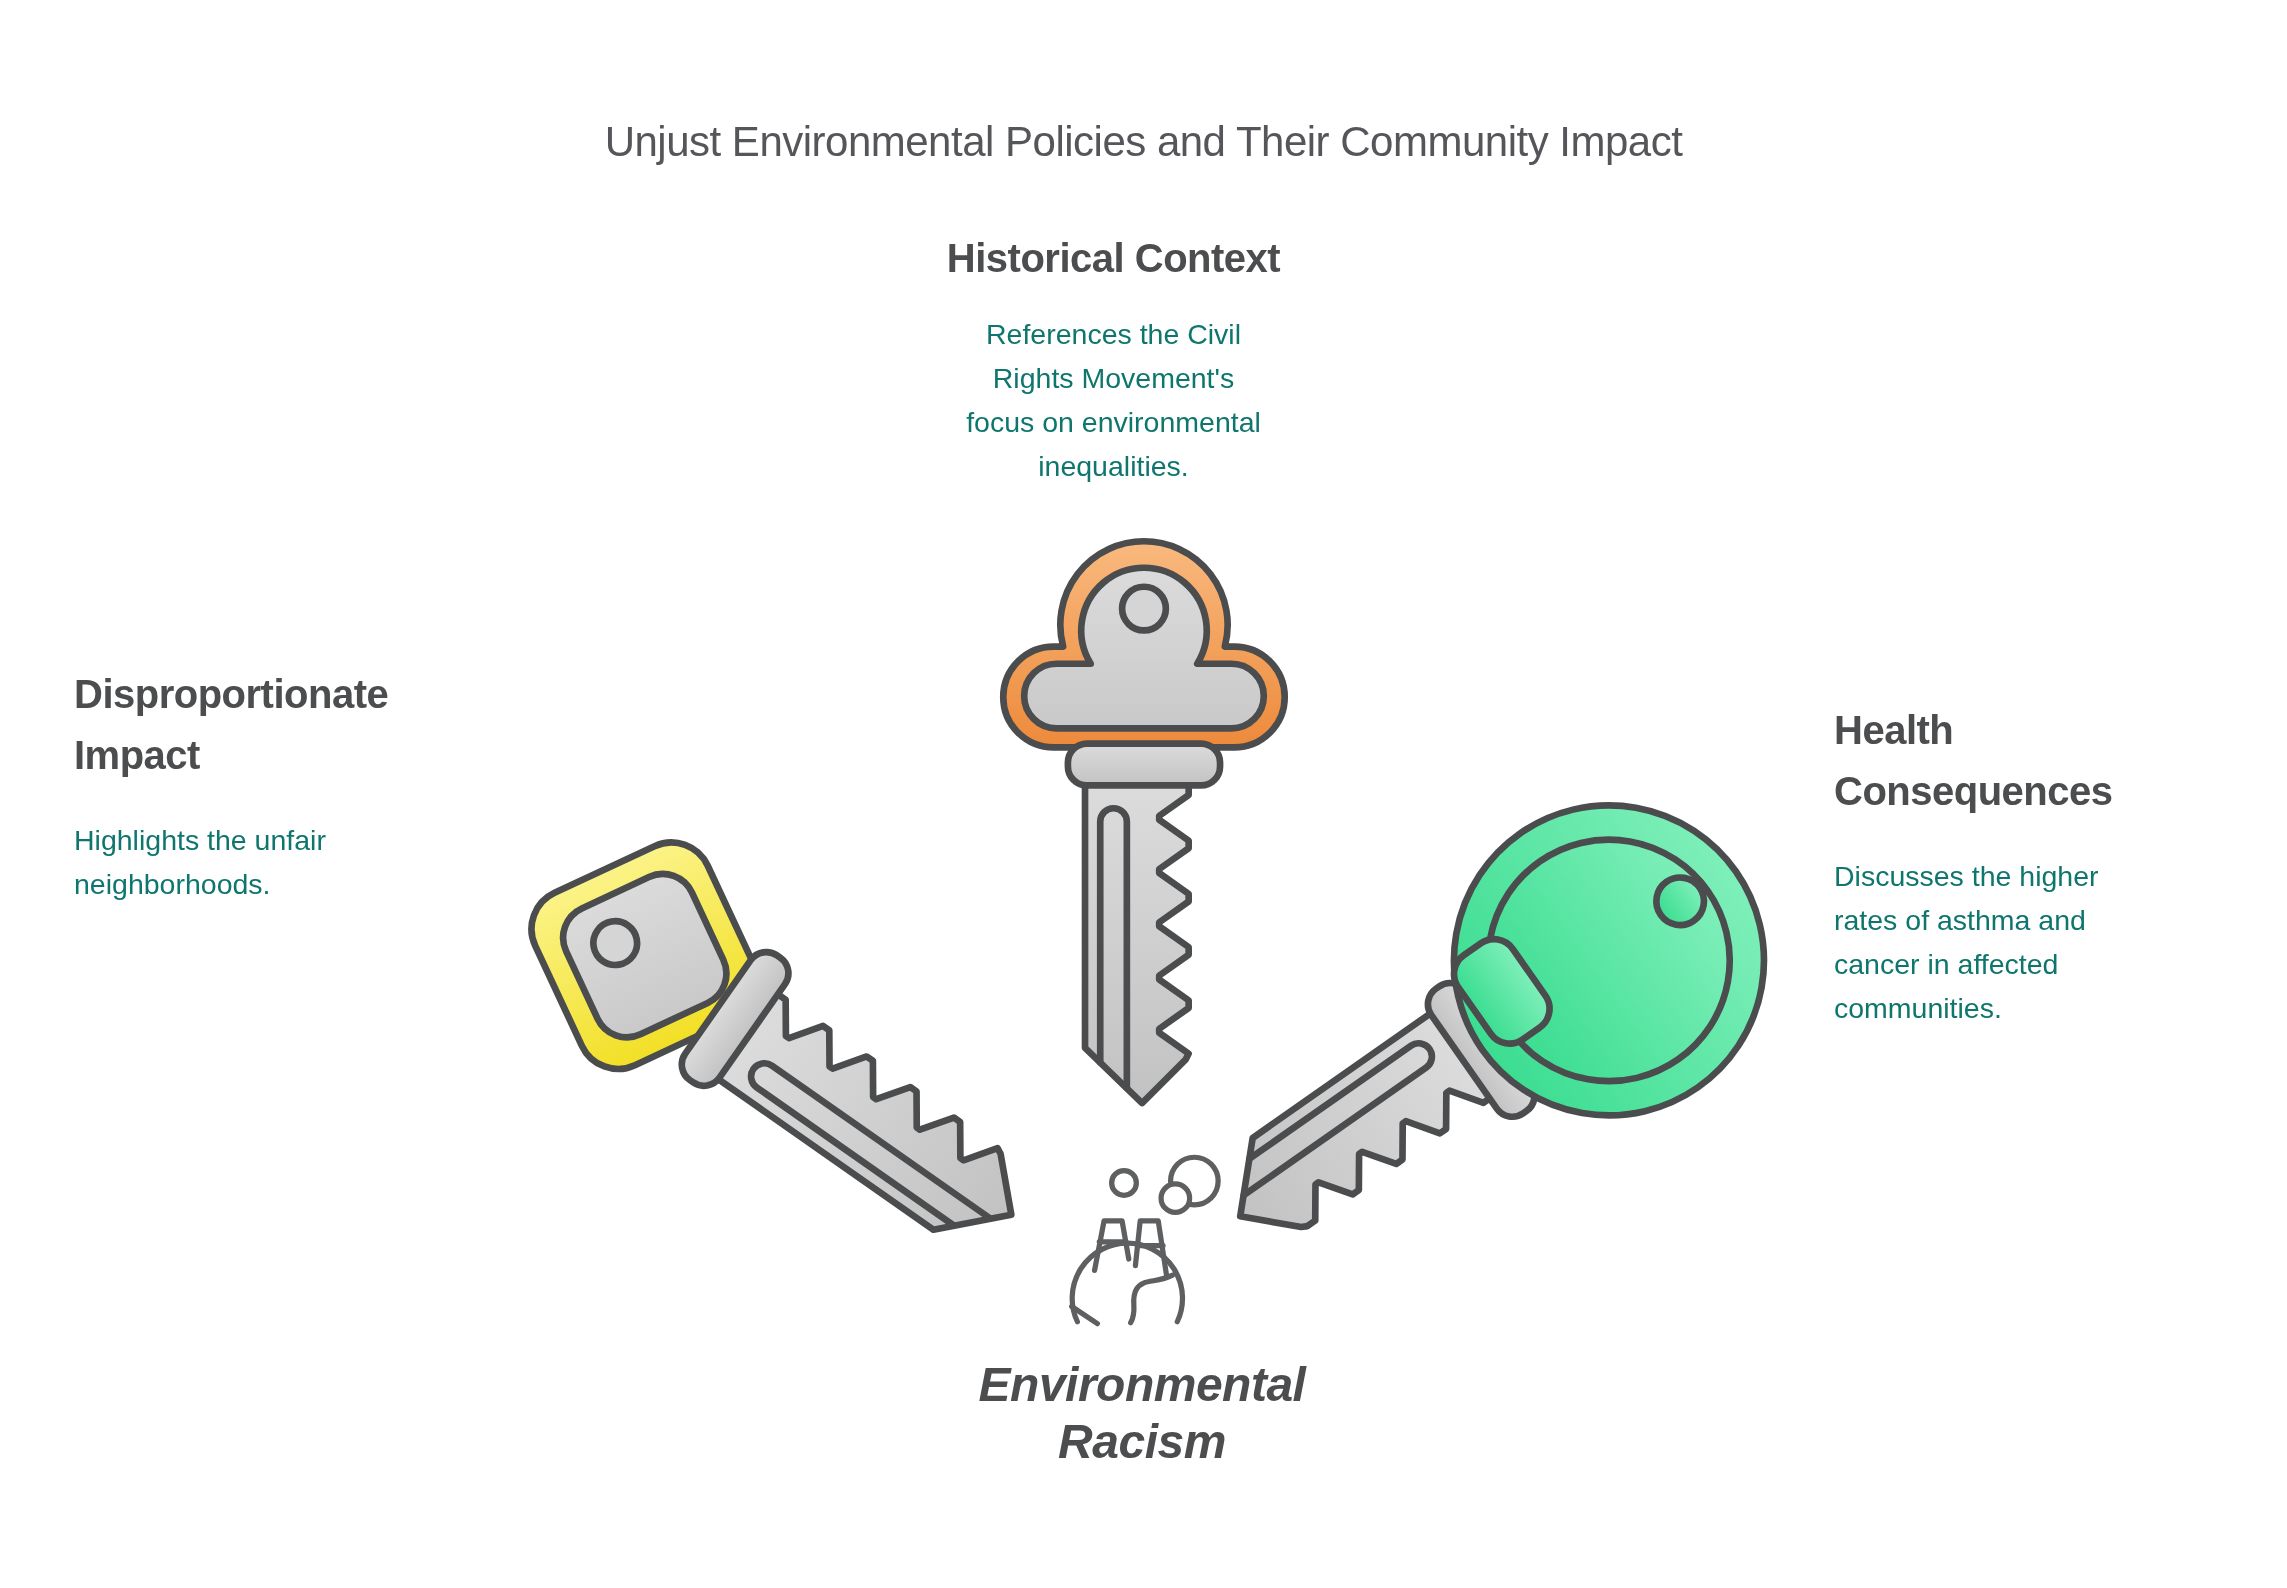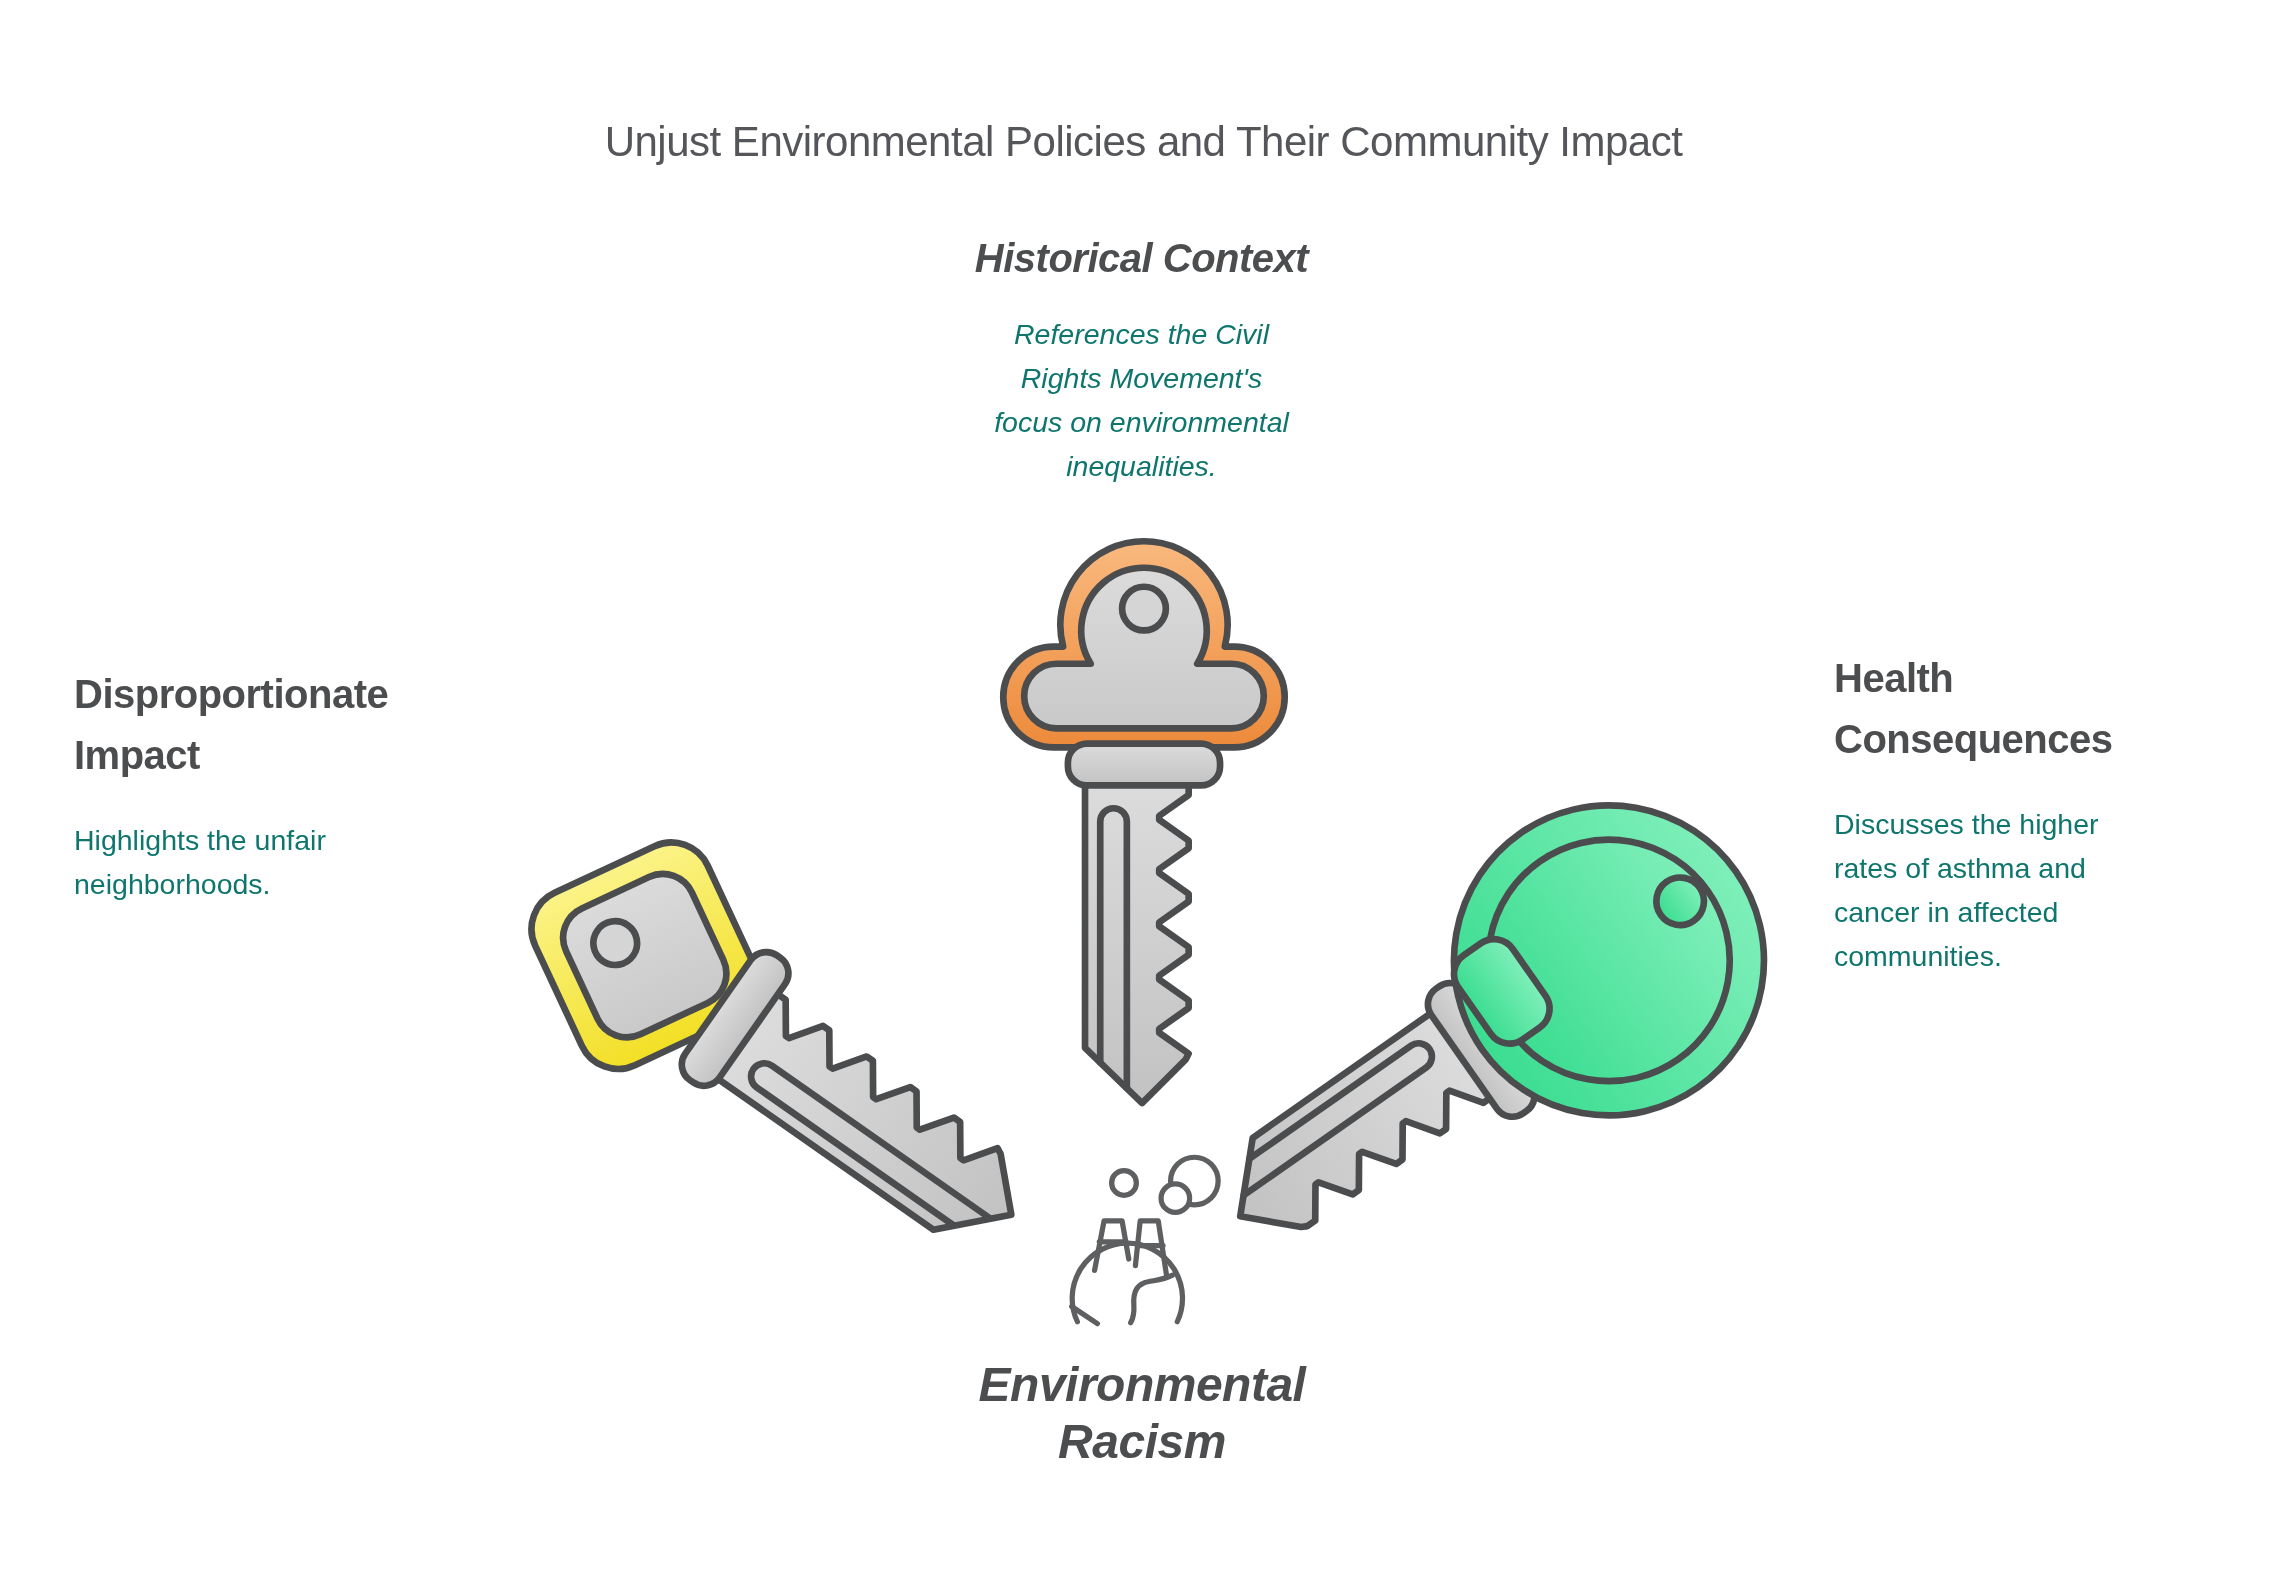--- a/index.html
+++ b/index.html
@@ -28,7 +28,7 @@
     font-size:28.5px;line-height:44px;font-weight:400;
     color:#0f766e;
   }
-  .block-top{left:856px;top:228px;width:571px;text-align:center;font-style:italic;}
+  .block-top{left:828px;top:228px;width:571px;text-align:center;}
   .block-top .body{margin-top:23px;}
   .block-left{left:74px;top:664px;width:398px;text-align:left;}
   .block-right{left:1834px;top:648px;width:428px;text-align:left;}

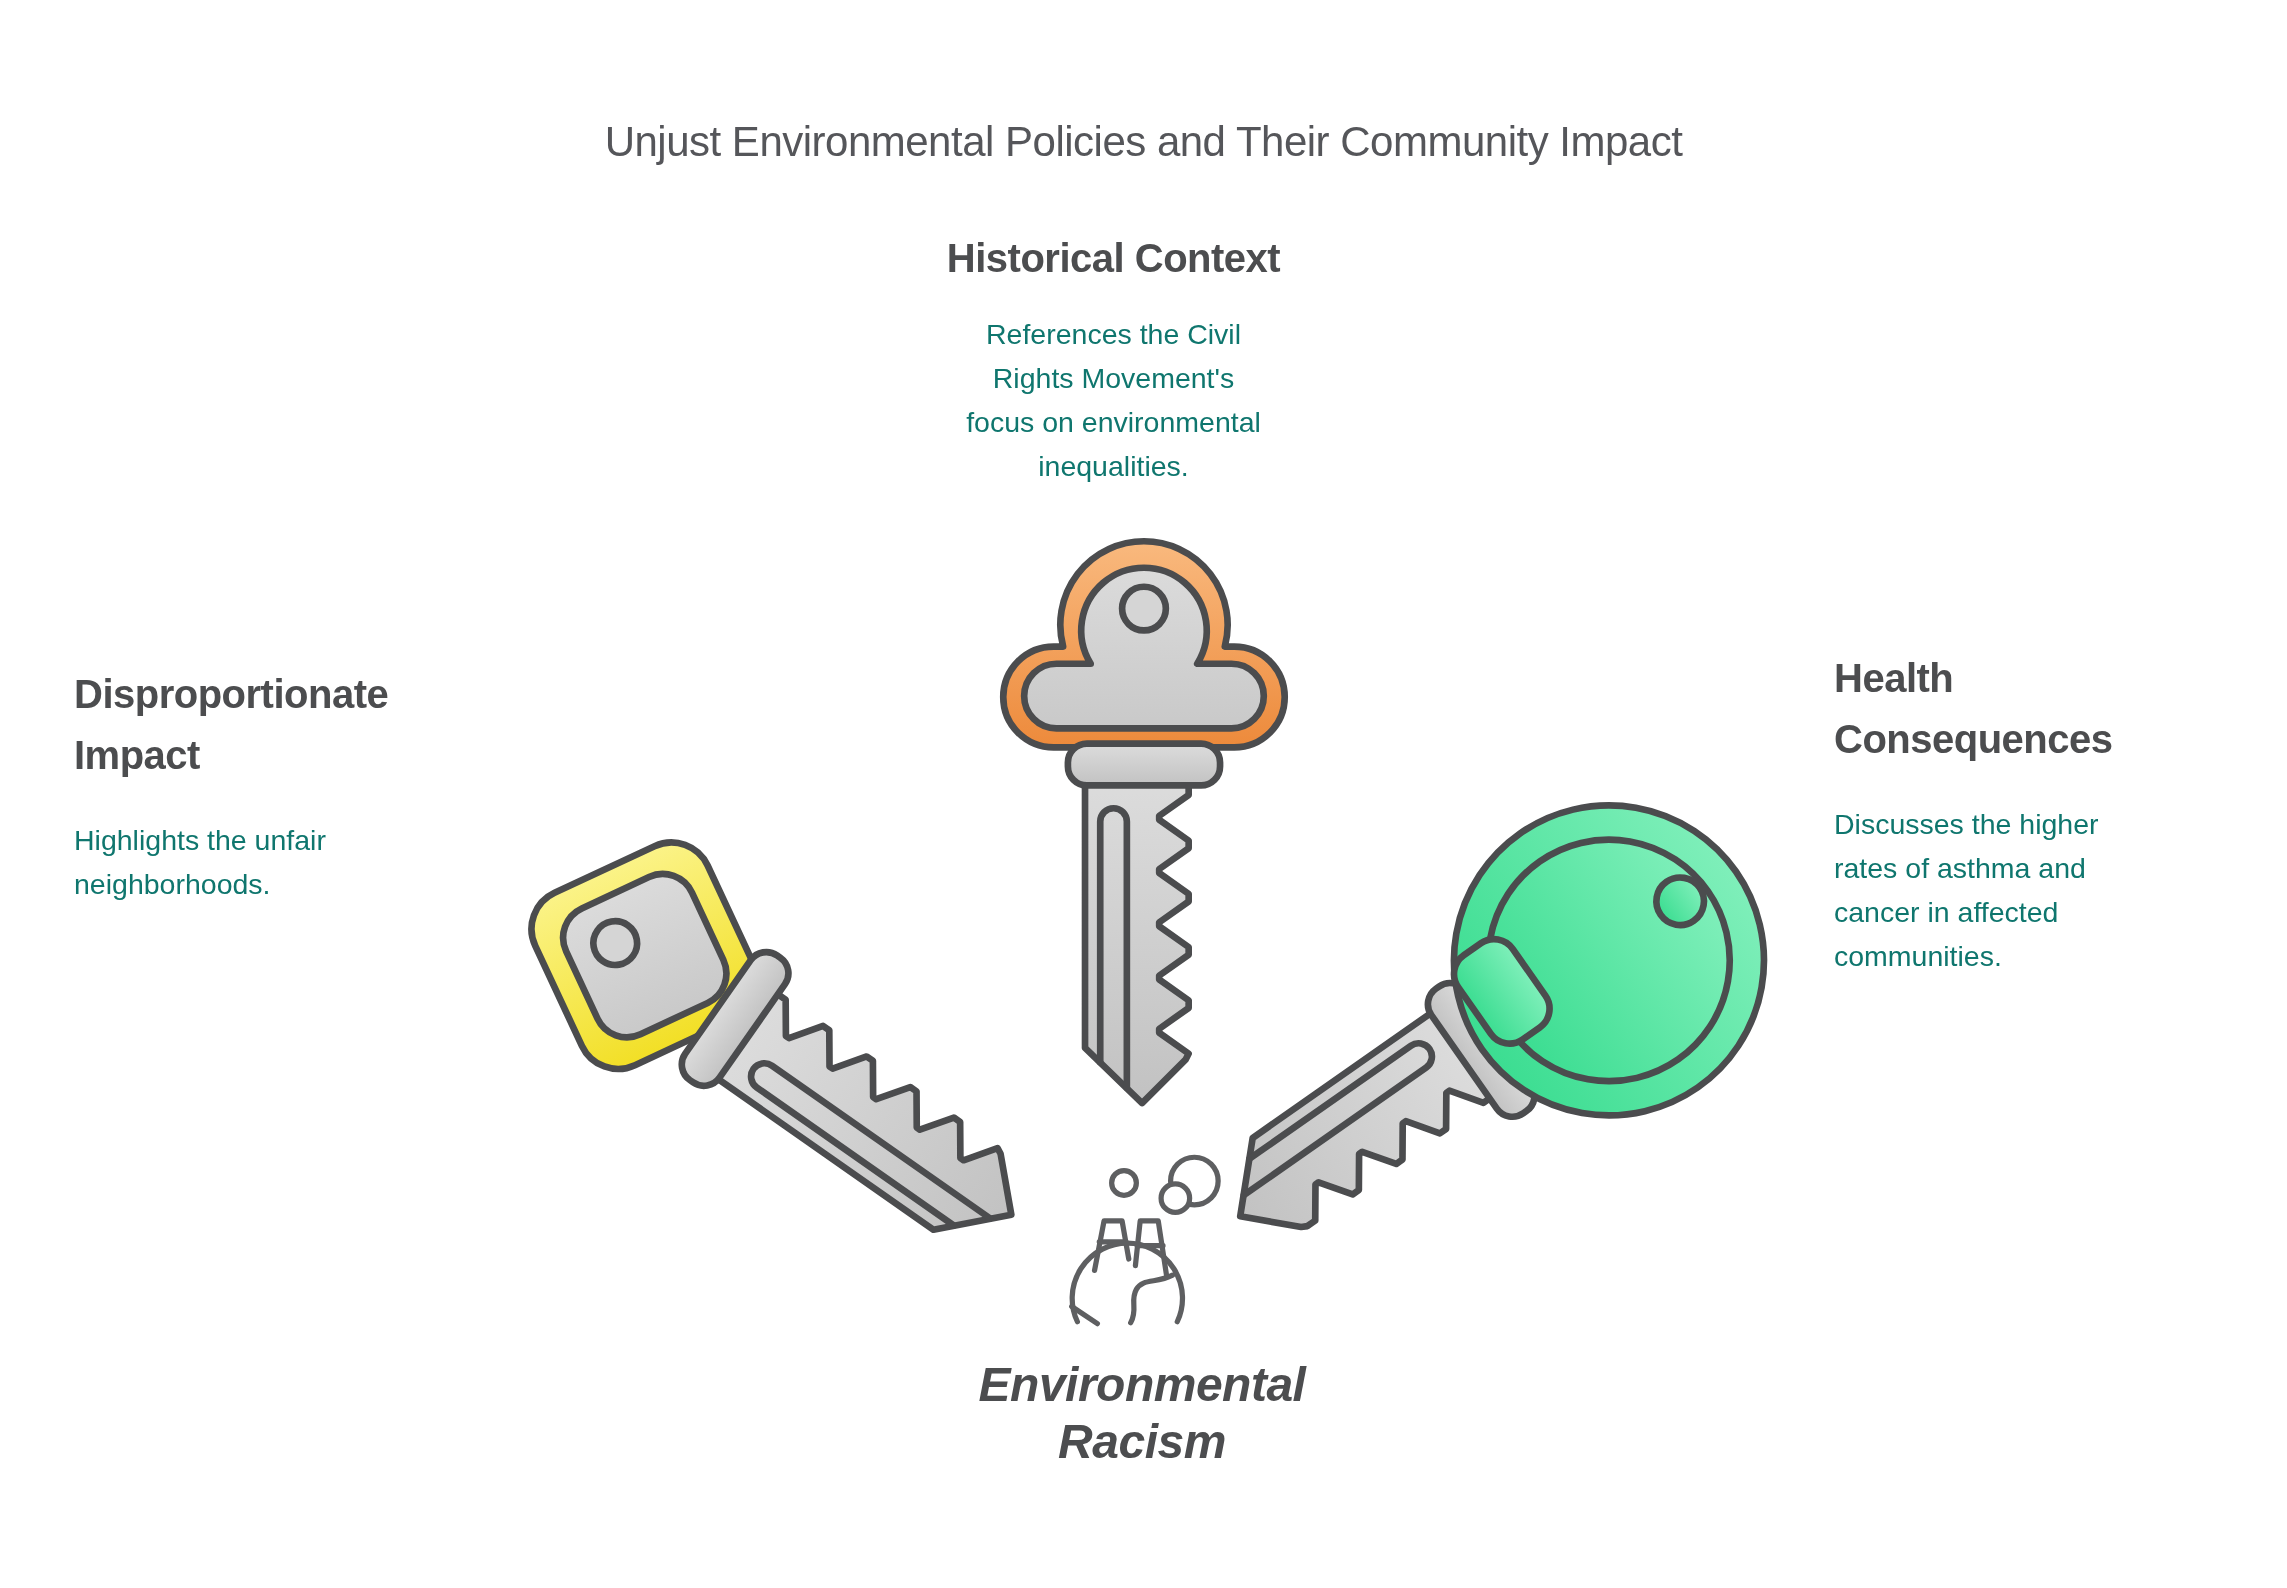--- a/index.html
+++ b/index.html
@@ -31,7 +31,7 @@
   .block-top{left:828px;top:228px;width:571px;text-align:center;}
   .block-top .body{margin-top:23px;}
   .block-left{left:74px;top:664px;width:398px;text-align:left;}
-  .block-right{left:1834px;top:648px;width:428px;text-align:left;}
+  .block-right{left:1834px;top:700px;width:428px;text-align:left;}
   .center-label{
     position:absolute;left:904px;top:1356px;width:476px;
     text-align:center;

